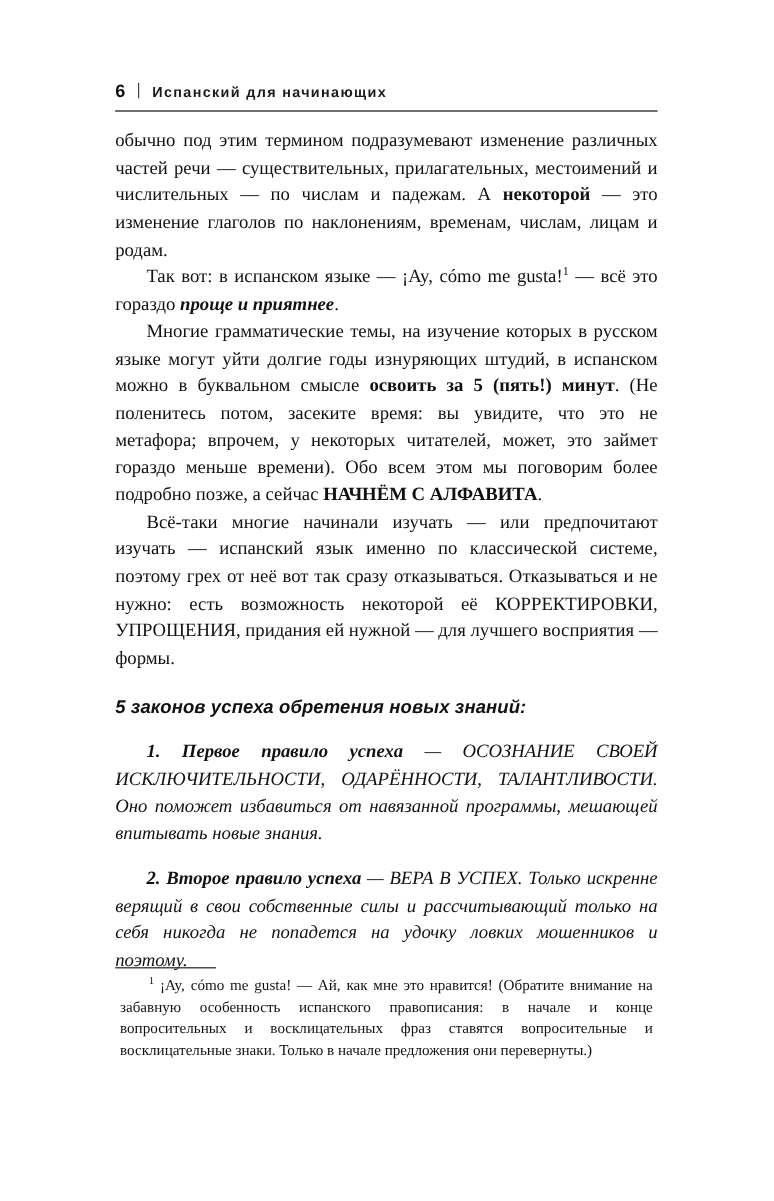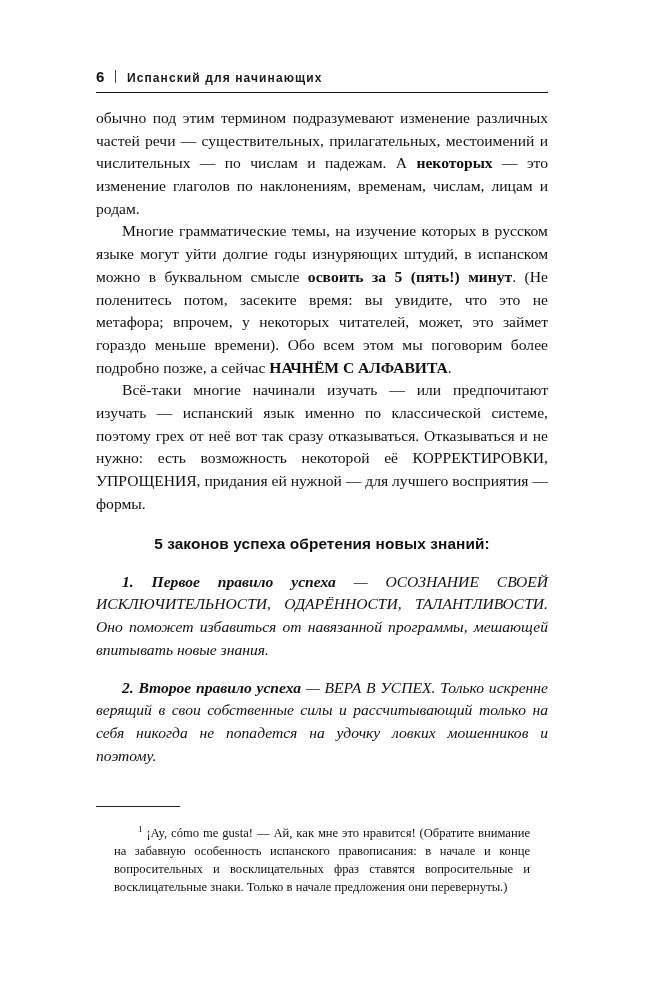--- a/index.html
+++ b/index.html
@@ -144,7 +144,7 @@
 
     <div class="body-text">
 
-      <p class="para noindent"><span>обычно под этим термином подразумевают изменение различных частей речи — существительных, прилагательных, местоимений и числительных — по числам и падежам. </span><span>А </span><b>некоторых</b><span> — это изменение глаголов по наклонениям, временам, числам, лицам и родам.</span></p>
+      <p class="para noindent"><span>обычно под этим термином подразумевают изменение различных частей речи — существительных, прилагательных, местоимений и числительных — по числам и падежам. </span><span>А </span><b>некоторой</b><span> — это изменение глаголов по наклонениям, временам, числам, лицам и родам.</span></p>
 
 
       <p class="para"><span>Многие грамматические темы, на изучение которых в русском языке могут уйти долгие годы изнуряющих штудий, в испанском можно в буквальном смысле </span><b>освоить за 5 (пять!) минут</b><span>. (Не поленитесь потом, засеките время: вы увидите, что это не метафора; впрочем, у некоторых читателей, может, это займет гораздо меньше времени). Обо всем этом мы поговорим более подробно позже, а сейчас </span><b>НАЧНЁМ С АЛФАВИТА</b><span>.</span></p>

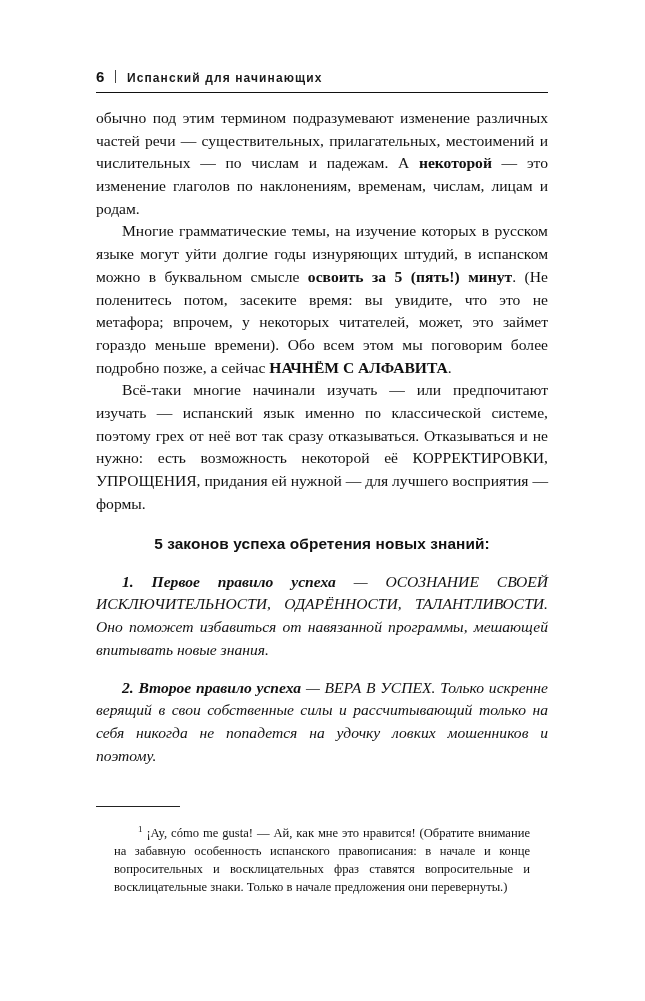--- a/index.html
+++ b/index.html
@@ -146,6 +146,7 @@
 
       <p class="para noindent"><span>обычно под этим термином подразумевают изменение различных частей речи — существительных, прилагательных, местоимений и числительных — по числам и падежам. </span><span>А </span><b>некоторой</b><span> — это изменение глаголов по наклонениям, временам, числам, лицам и родам.</span></p>
 
+      <p class="para"><span>Так вот: в испанском языке — ¡Ay, cómo me gusta!</span><sup class="fn">1</sup><span> — всё это гораздо </span><span class="bi">проще и приятнее</span><span>.</span></p>
 
       <p class="para"><span>Многие грамматические темы, на изучение которых в русском языке могут уйти долгие годы изнуряющих штудий, в испанском можно в буквальном смысле </span><b>освоить за 5 (пять!) минут</b><span>. (Не поленитесь потом, засеките время: вы увидите, что это не метафора; впрочем, у некоторых читателей, может, это займет гораздо меньше времени). Обо всем этом мы поговорим более подробно позже, а сейчас </span><b>НАЧНЁМ С АЛФАВИТА</b><span>.</span></p>
 

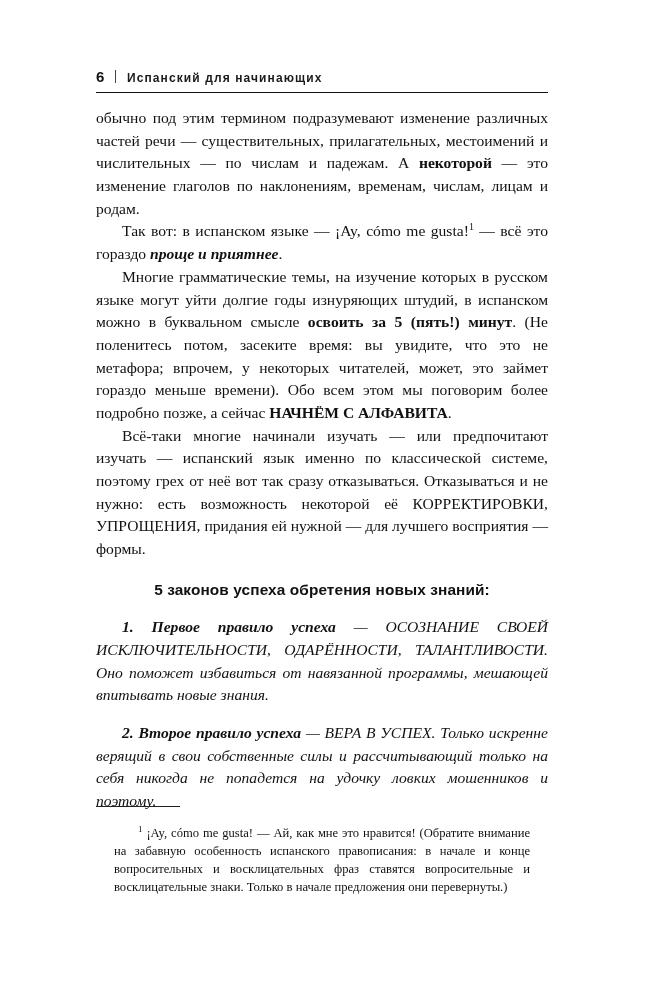--- a/index.html
+++ b/index.html
@@ -86,9 +86,9 @@
     font-family: "Liberation Sans", sans-serif;
     font-size: 15.4px;
     font-weight: bold;
-    text-align: center;
     margin: 18px 0 15px 0;
     letter-spacing: 0.1px;
+    font-style: italic;
   }
   p.rule-para {
     margin: 0 0 0 0;

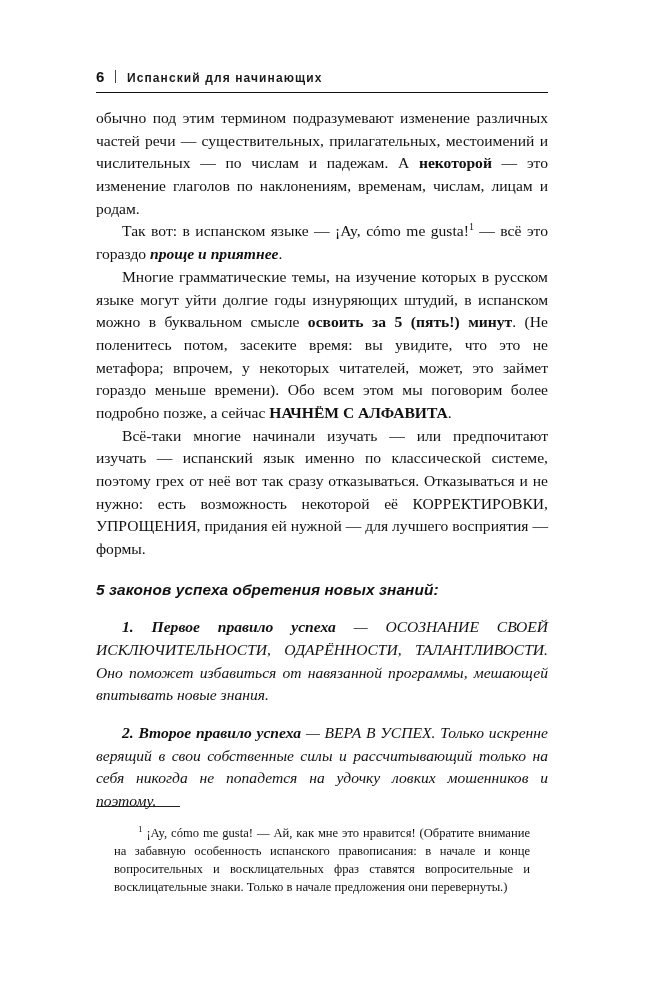--- a/index.html
+++ b/index.html
@@ -120,7 +120,7 @@
     line-height: 1.42;
     text-align: justify;
     text-indent: 24px;
-    margin: 18px;
+    margin: 4px;
   }
   .footnote sup {
     font-size: 9px;

